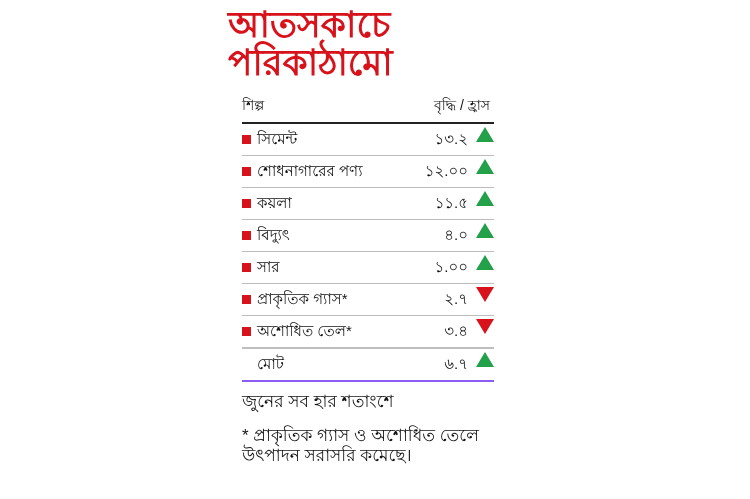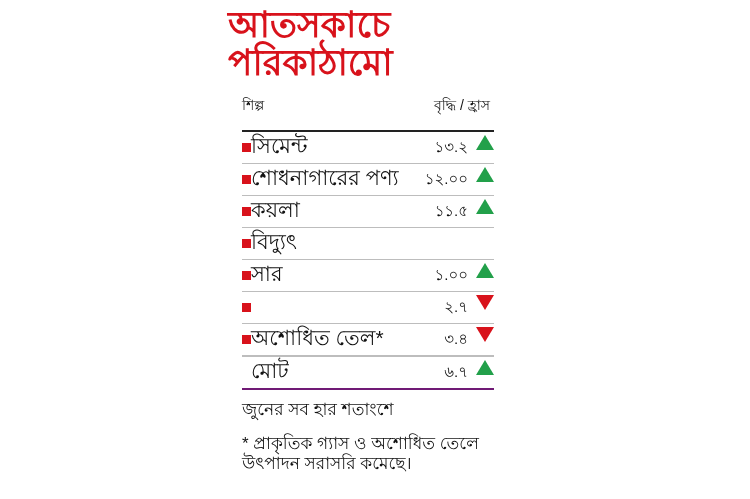--- a/index.html
+++ b/index.html
@@ -49,7 +49,7 @@
     justify-content: space-between;
     font-size: 14px;
     color: #111111;
-    padding-bottom: 12px;
+    padding-bottom: 4px;
     border-bottom: 2px solid #222222;
   }
   .hdr .h-left {

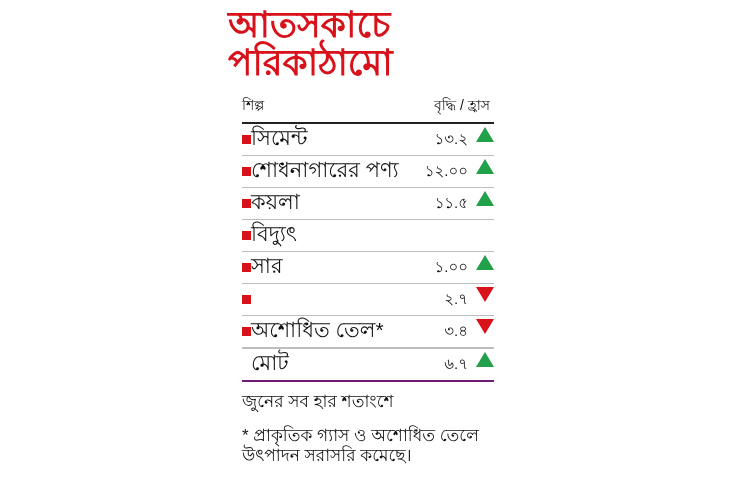--- a/index.html
+++ b/index.html
@@ -73,8 +73,8 @@
   .cell-left {
     display: flex;
     align-items: center;
-    gap: 0;
-    font-size: 21px;
+    gap: 6px;
+    font-size: 15px;
     color: #111111;
     white-space: nowrap;
   }

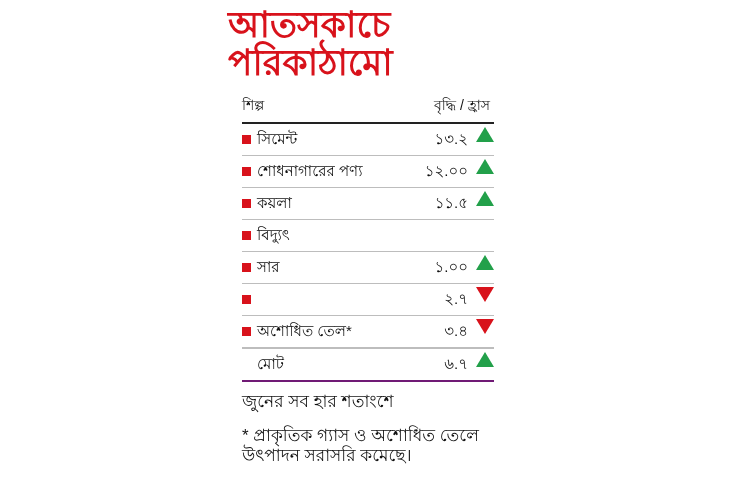--- a/index.html
+++ b/index.html
@@ -181,6 +181,10 @@
               <span class="bullet"></span>
               <span>বিদ্যুৎ</span>
             </div>
+            <div class="cell-right">
+              <span class="val">৪.০</span>
+              <span class="tri up"></span>
+            </div>
           </div>
           <div class="row">
             <div class="cell-left">

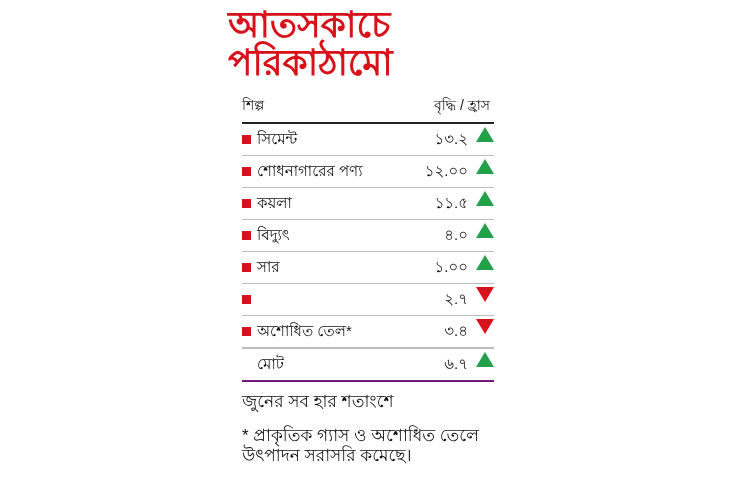--- a/index.html
+++ b/index.html
@@ -199,6 +199,7 @@
           <div class="row">
             <div class="cell-left">
               <span class="bullet"></span>
+              <span>প্রাকৃতিক গ্যাস*</span>
             </div>
             <div class="cell-right">
               <span class="val">২.৭</span>

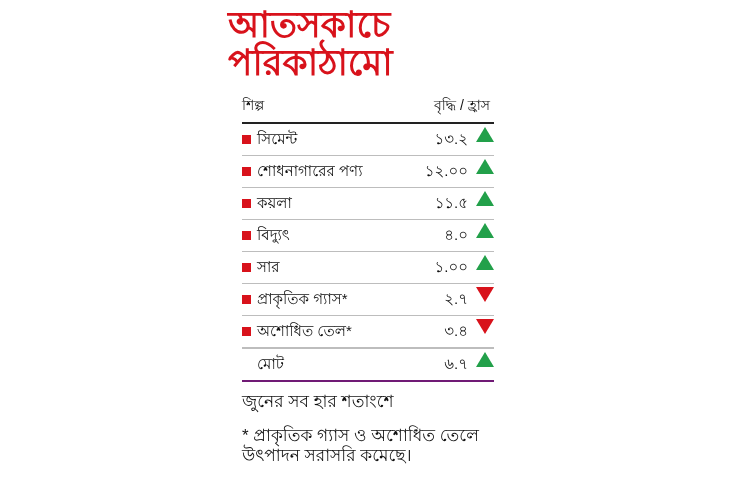--- a/index.html
+++ b/index.html
@@ -67,7 +67,7 @@
     border-bottom: 1px solid #bdbdbd;
   }
   .row.total {
-    border-bottom: 2px solid #701a75;
+    border-bottom: 2px solid #8b5cf6;
     border-top: 1px solid #bdbdbd;
   }
   .cell-left {

